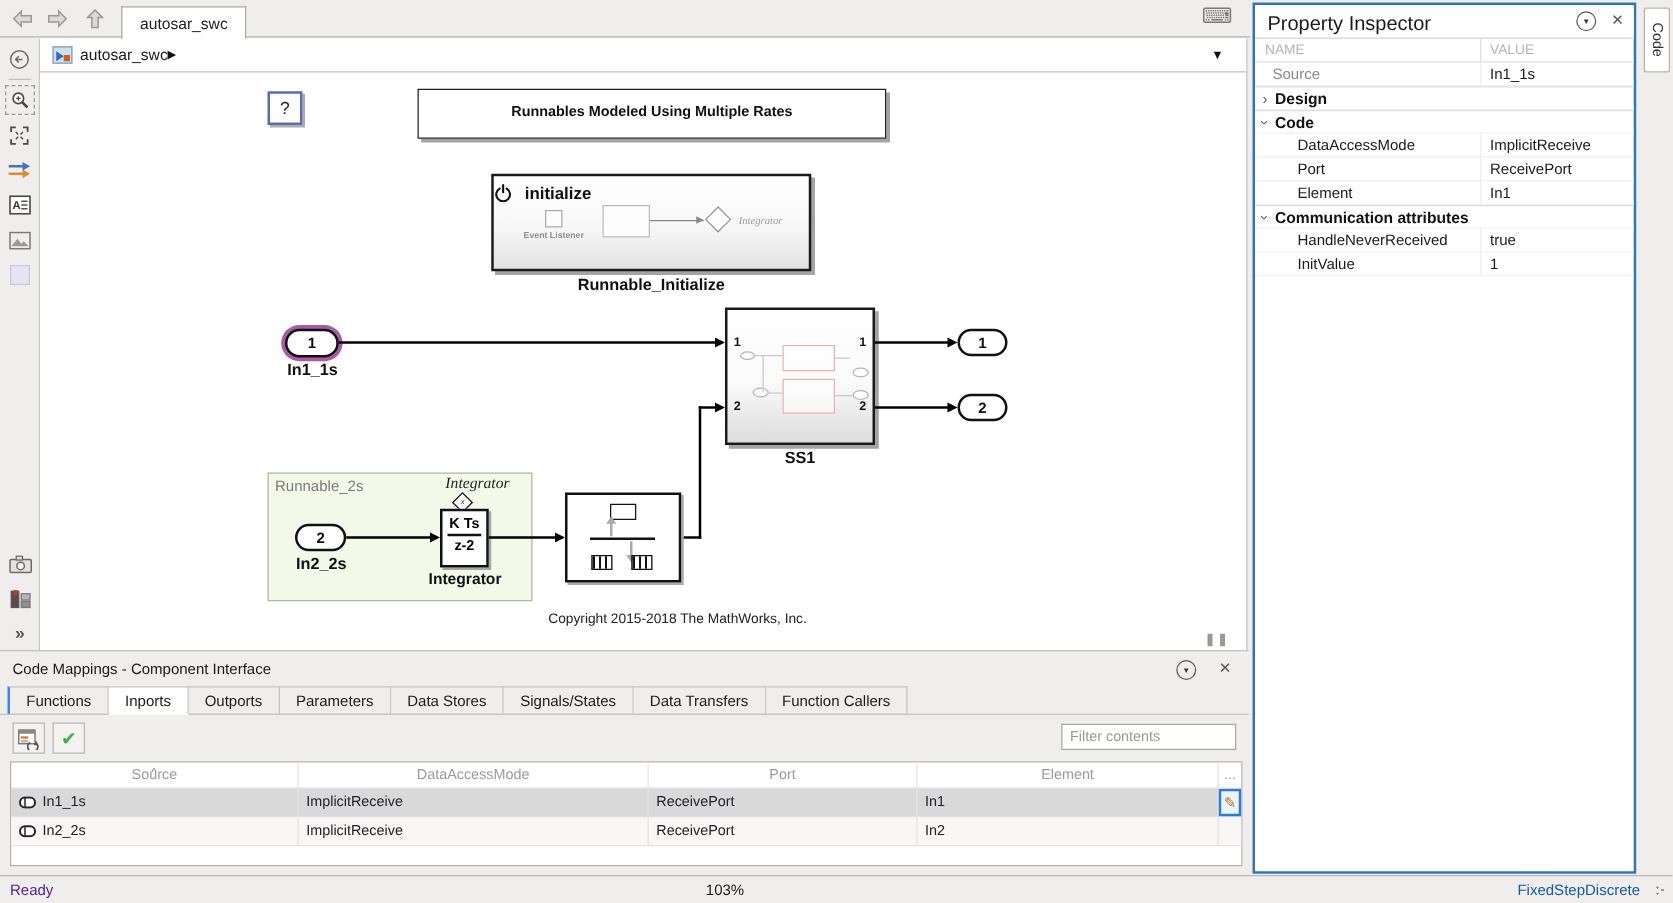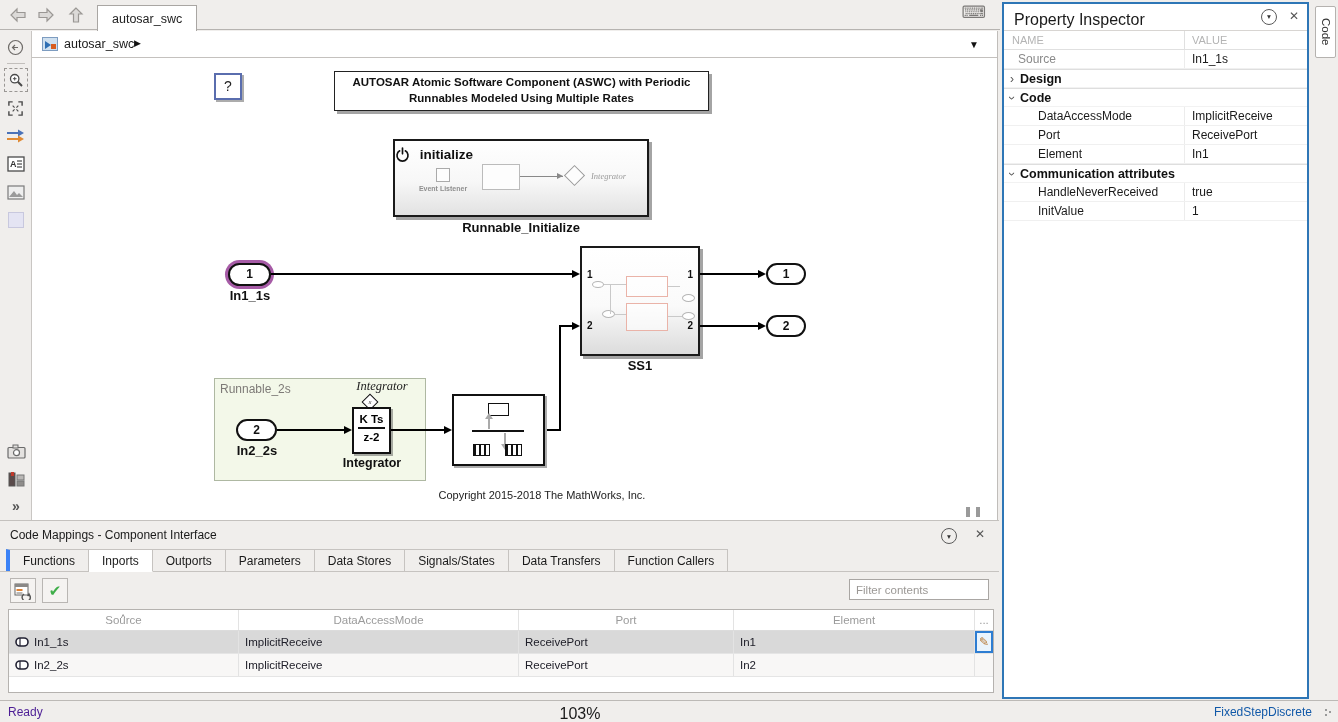--- a/index.html
+++ b/index.html
@@ -257,7 +257,6 @@
     <div class="abs" id="help-block">?</div>
 
     <div class="abs shadowed" id="title-block">
-      <span>AUTOSAR Atomic Software Component (ASWC) with Periodic</span>
       <span>Runnables Modeled Using Multiple Rates</span>
     </div>
 

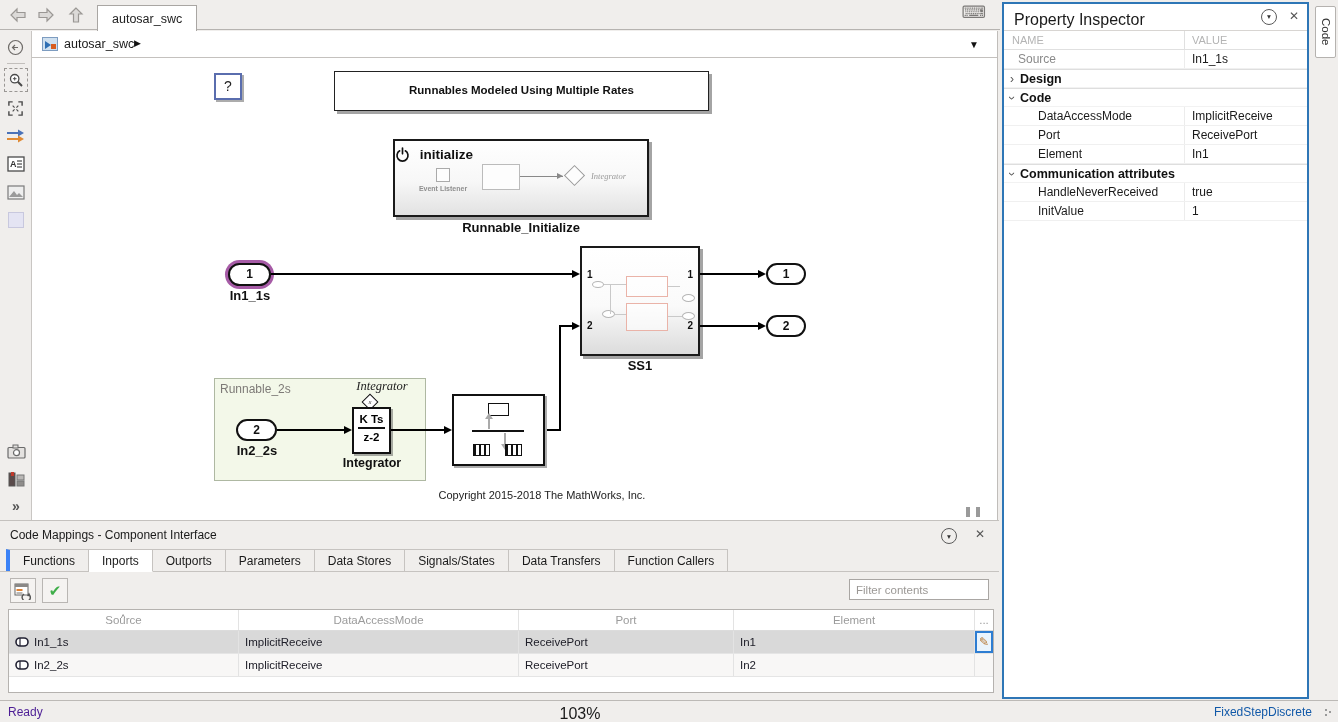--- a/index.html
+++ b/index.html
@@ -101,7 +101,7 @@
   #cm-close { position:absolute; right:14px; top:6px; font-size:12px; color:#555; }
   #cm-tabs { position:absolute; left:6px; top:28px; height:23px; display:flex; }
   .cm-tab { padding:0 13px; height:23px; display:flex; align-items:center; font-size:12px; color:#1a1a1a; background:#f0eeec; border:1px solid #c6c3c0; border-left:none; }
-  .cm-tab:first-child { border-left:4px solid #3b82f6; }
+  .cm-tab:first-child { border-left:2px solid #3b82f6; }
   .cm-tab.active { background:#fff; border-bottom:1px solid #fff; position:relative; z-index:2; }
   #cm-tabline { position:absolute; left:0; top:50px; width:999px; height:1px; background:#c6c3c0; }
   .tool-btn { position:absolute; top:57px; width:26px; height:25px; border:1px solid #b9b6b3; background:#f5f3f1; display:flex; align-items:center; justify-content:center; }

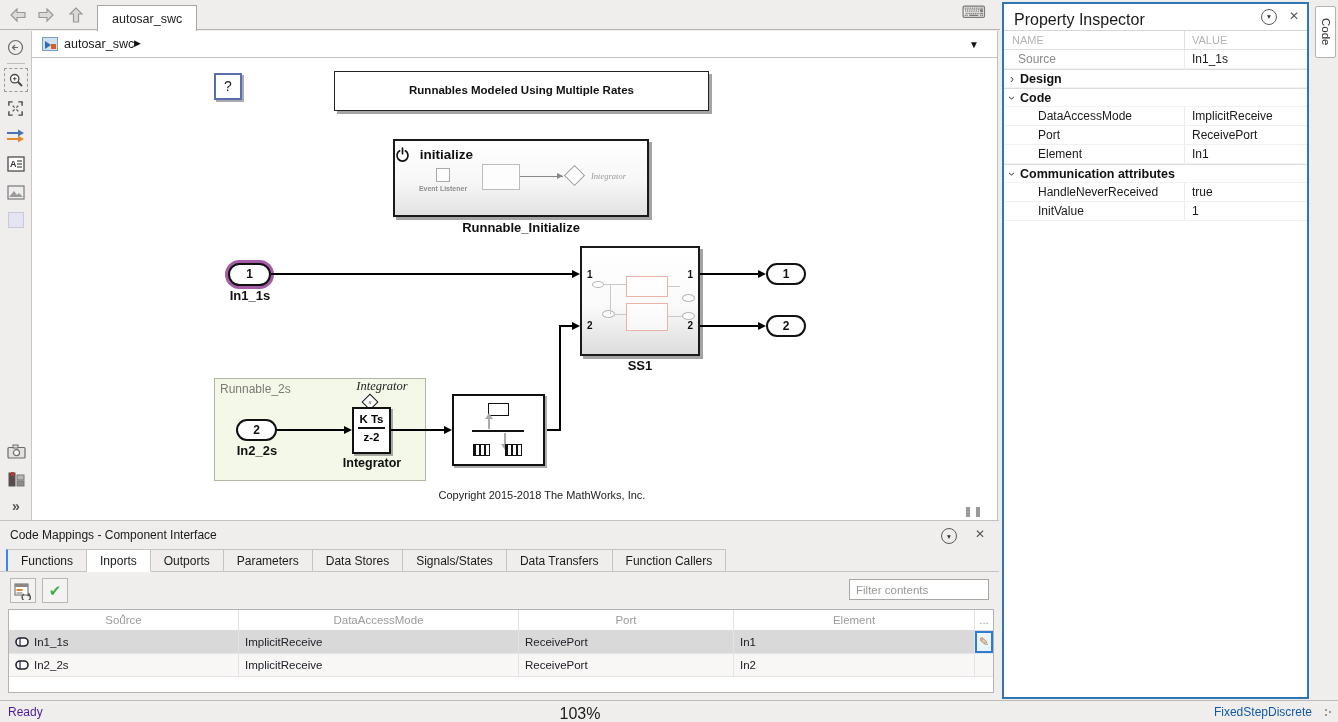--- a/index.html
+++ b/index.html
@@ -148,7 +148,7 @@
 
   #status { position:absolute; left:0; top:700px; width:1338px; height:22px; background:#f0eeec; border-top:1px solid #bcb9b6; }
   #st-left { position:absolute; left:8px; top:4px; font-size:12px; color:#4c1d95; }
-  #st-zoom { position:absolute; left:0; top:4px; width:1160px; text-align:center; font-size:16px; color:#1a1a1a; }
+  #st-zoom { position:absolute; left:0; top:4px; width:1160px; text-align:center; font-size:12px; color:#1a1a1a; }
   #st-solver { position:absolute; right:26px; top:4px; font-size:12px; color:#1259a8; }
   #st-grip { position:absolute; right:6px; top:7px; width:8px; height:9px;
              background:radial-gradient(circle 1px at 2px 2px,#9a9a9a 99%,transparent) ,

